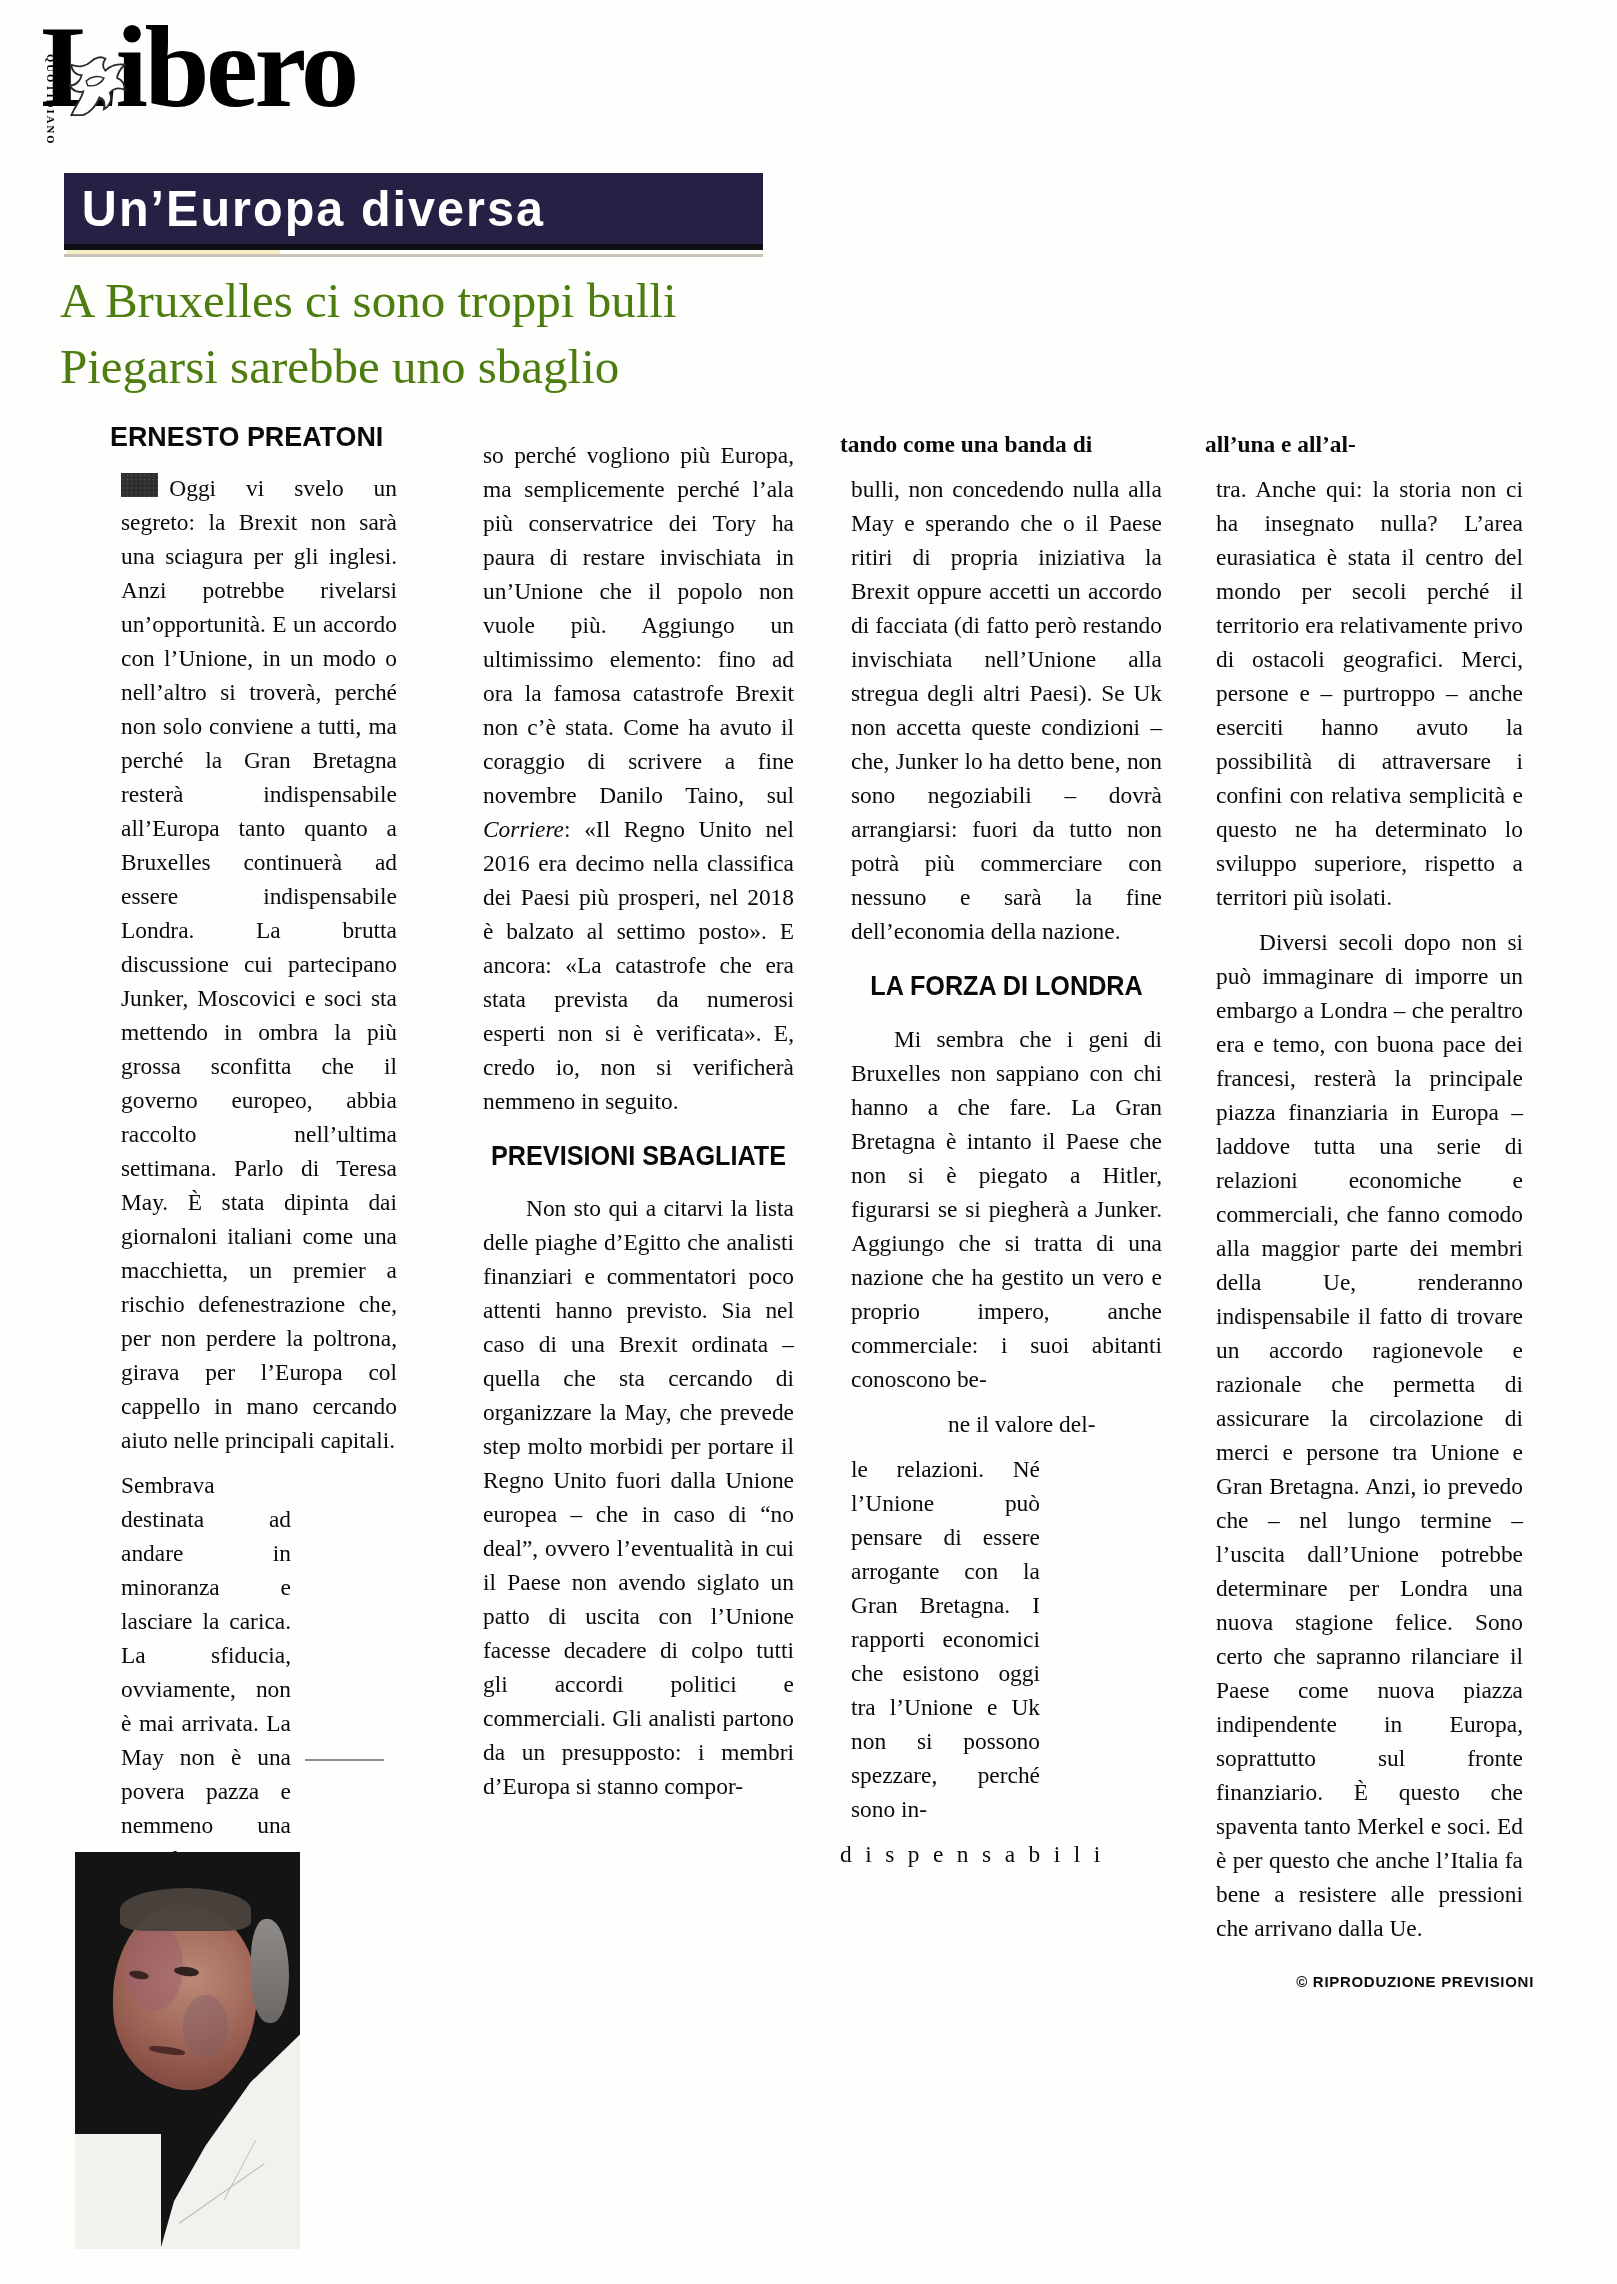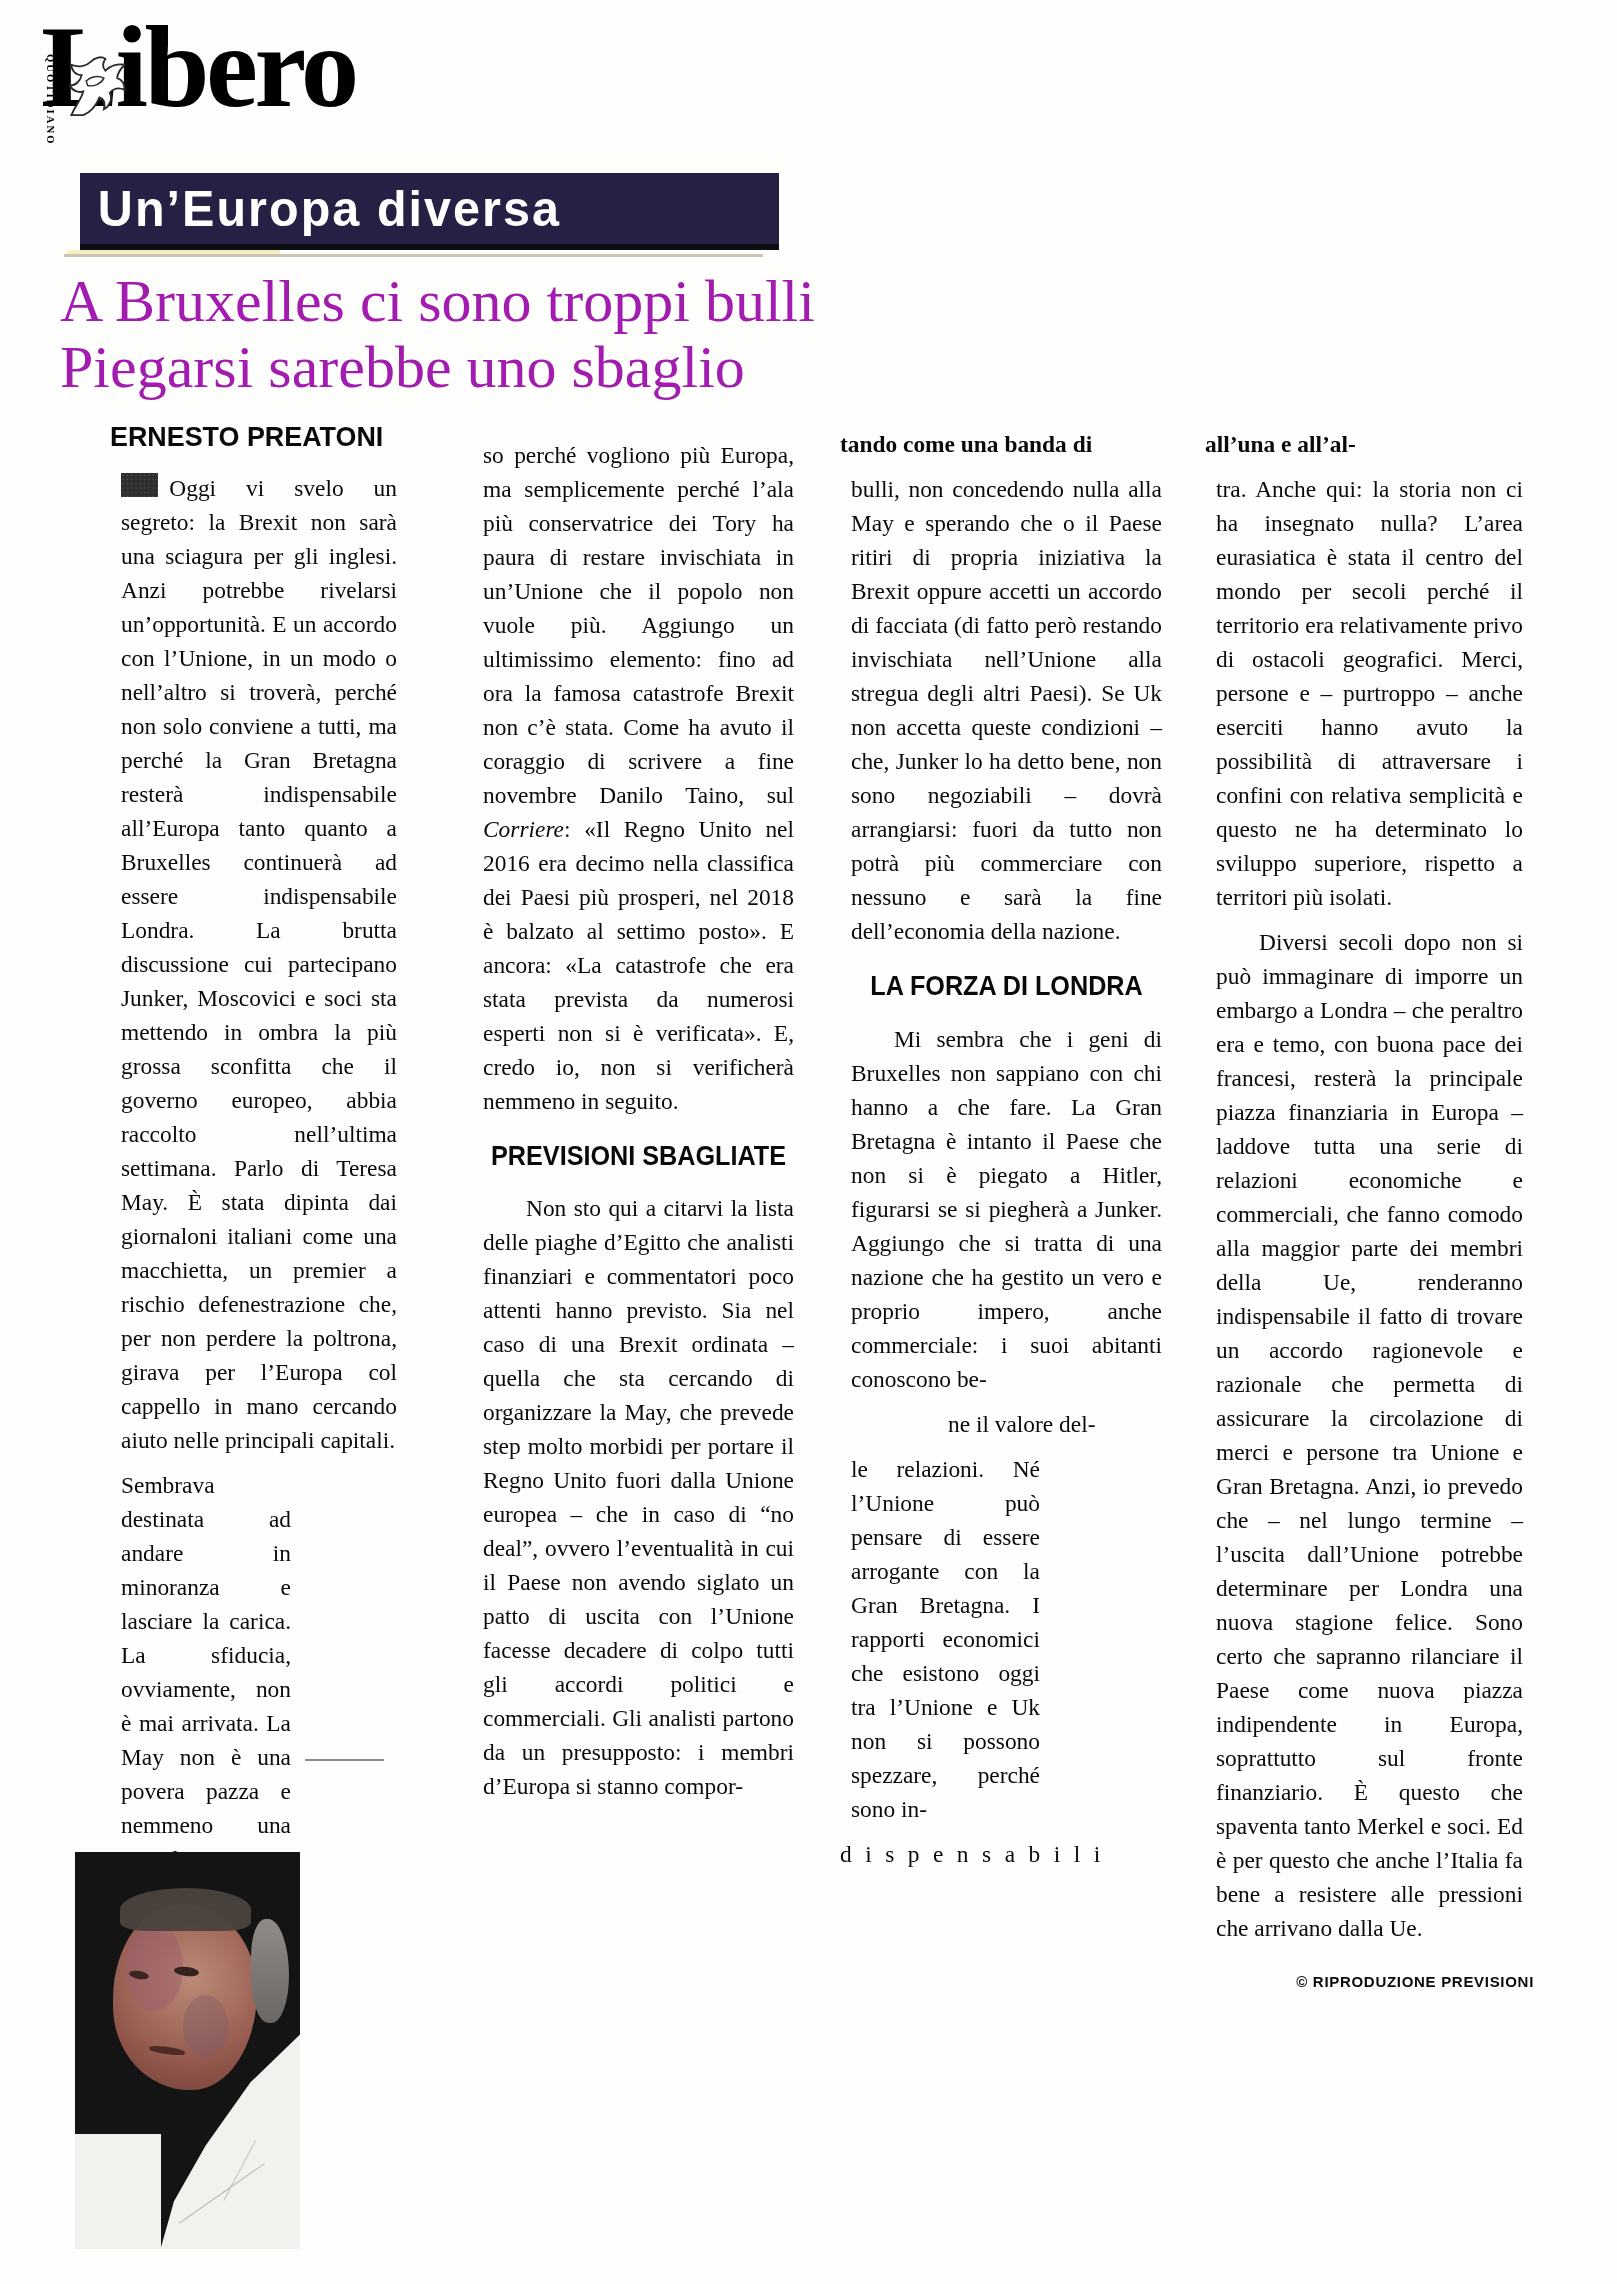--- a/index.html
+++ b/index.html
@@ -18,7 +18,7 @@
 
   
   .kicker{position:absolute;left:64px;top:173px;width:699px;height:71px;background:#262144;
-          border-bottom:6.4px solid #0d0d14;display:flex;align-items:center;margin-left:16px;}
+          border-bottom:6.4px solid #0d0d14;display:flex;align-items:center;}
   .kicker-label{color:#ffffff;font-family:"Liberation Sans",sans-serif;font-weight:bold;
                 font-size:50px;letter-spacing:2.1px;padding-left:18.4px;transform:scaleX(.97);
                 transform-origin:left center;white-space:nowrap;}

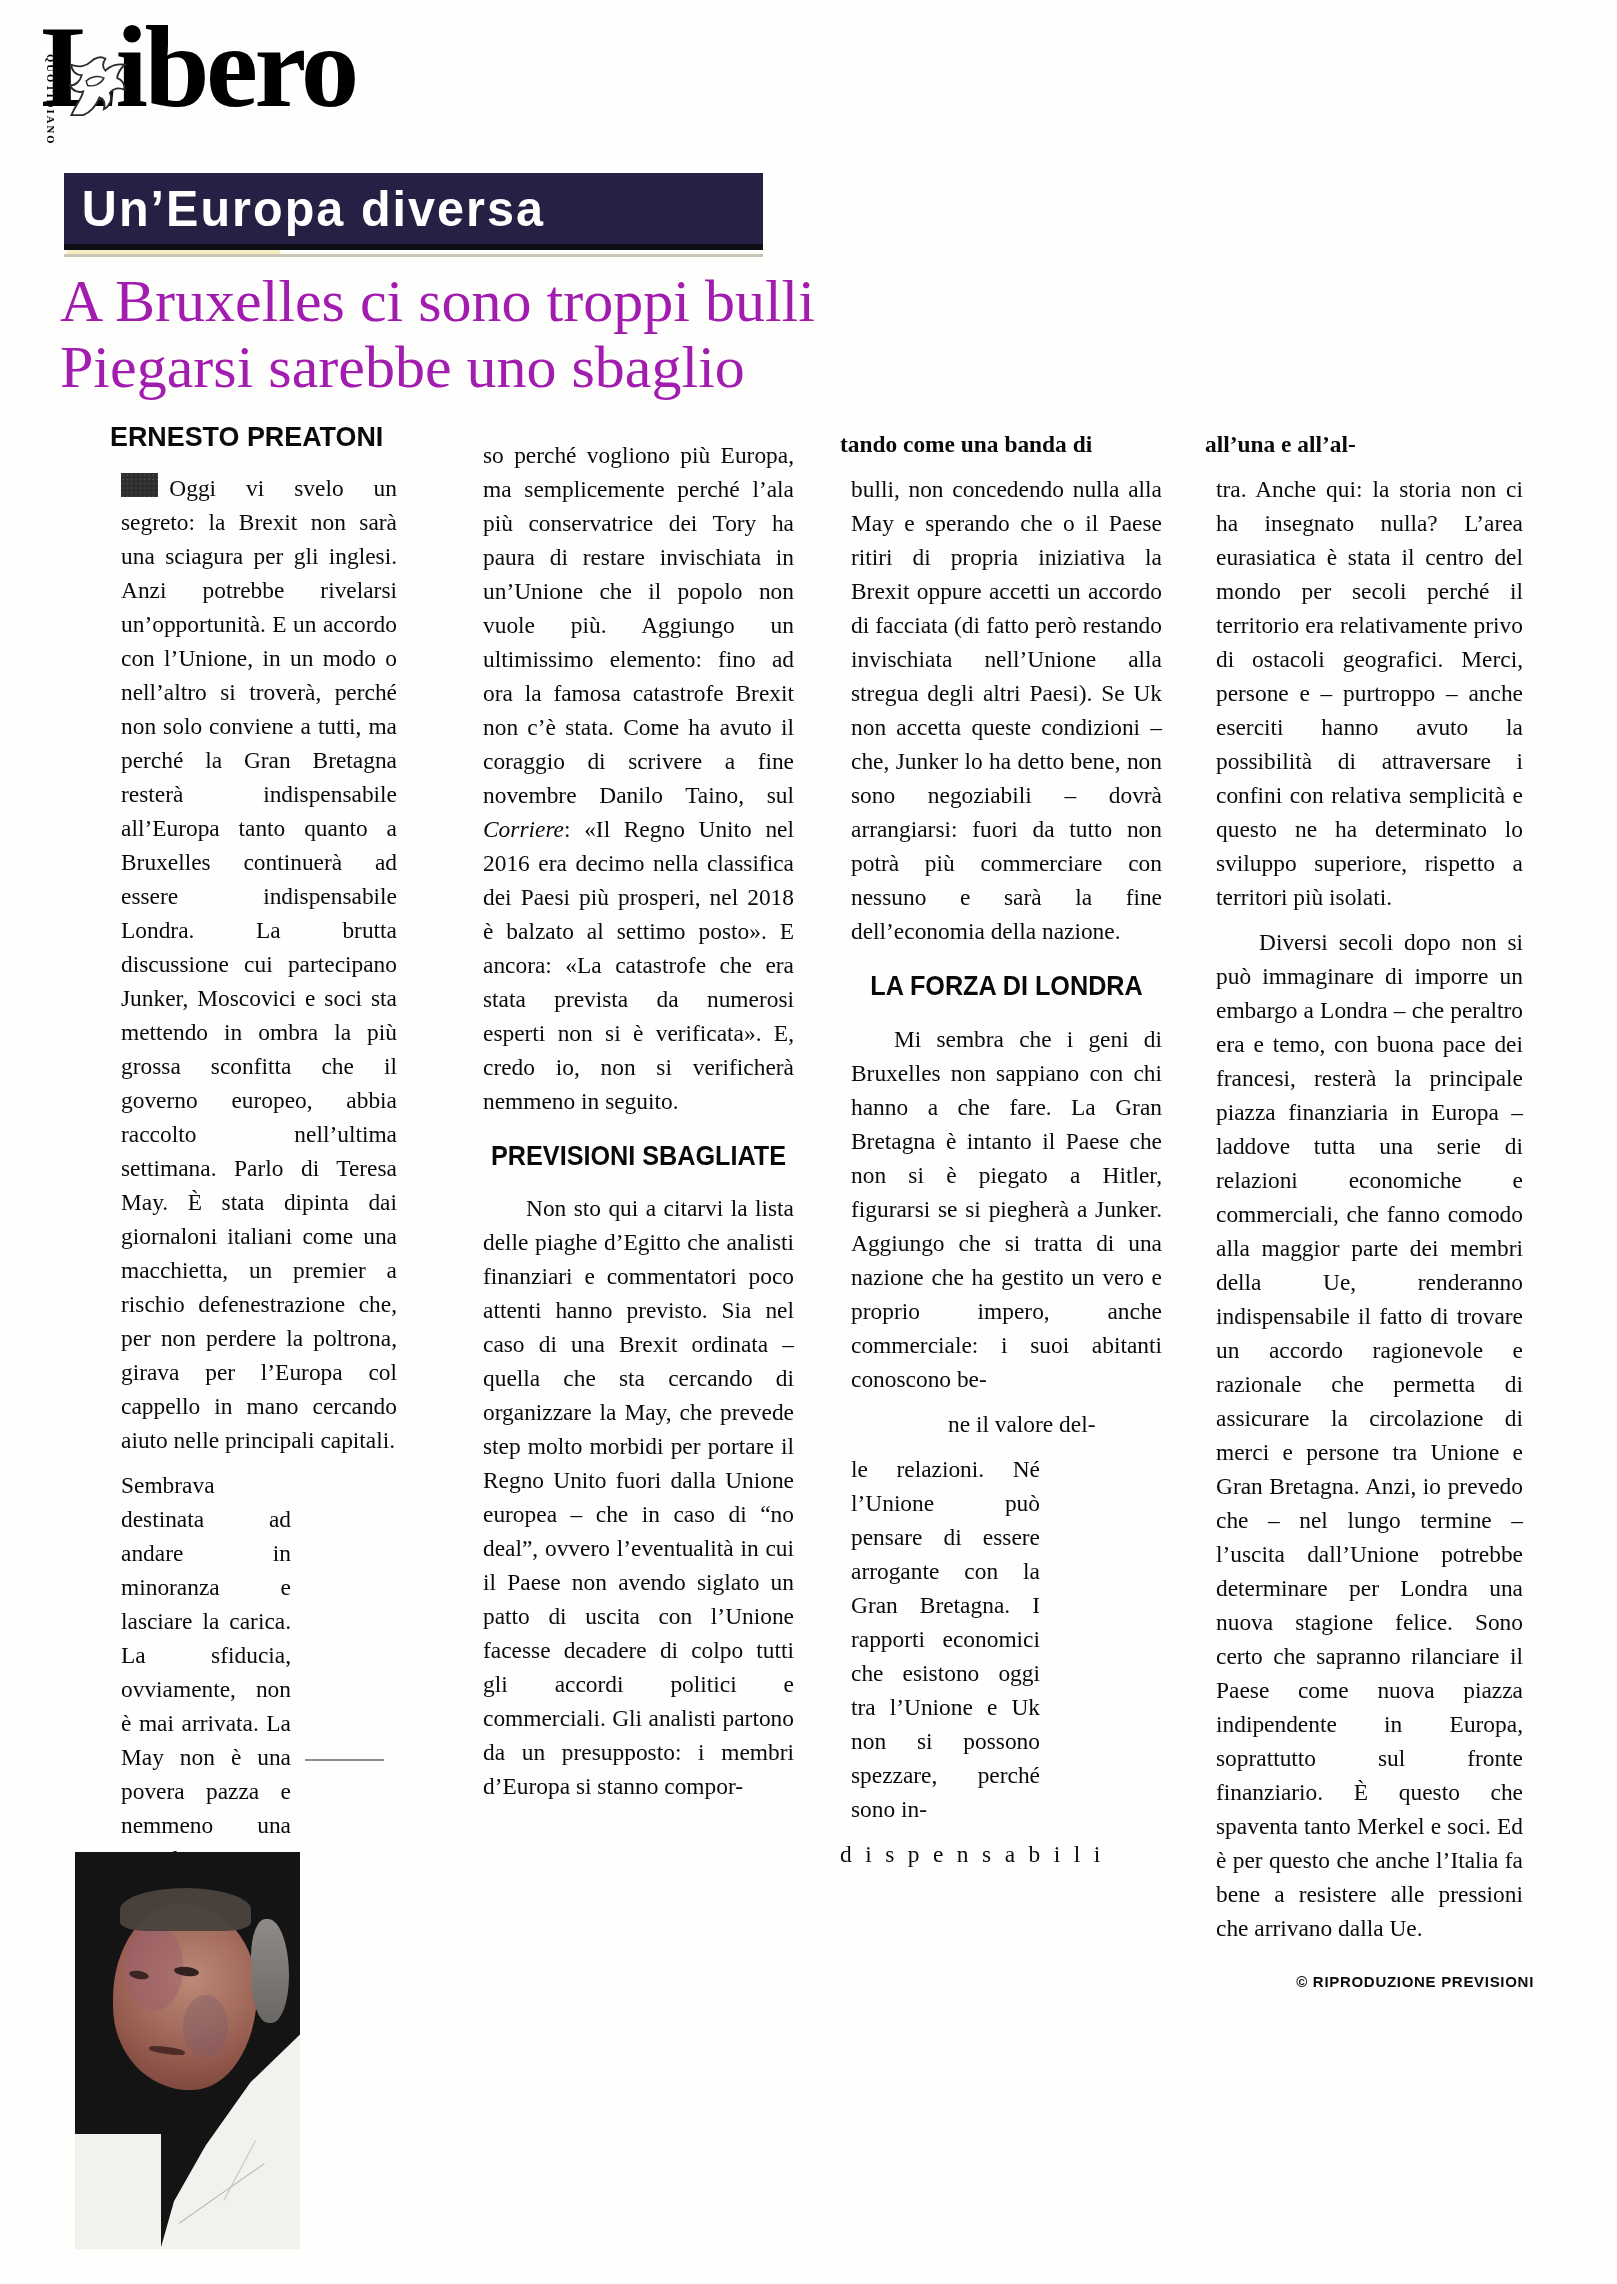--- a/index.html
+++ b/index.html
@@ -26,8 +26,8 @@
   .kicker-tint{position:absolute;left:67px;top:250px;width:213px;height:5.7px;background:#efe9ad;opacity:.75;}
 
   
-  .headline{position:absolute;left:60px;top:268px;font-size:60px;line-height:66px;
-            color:#a21caf;font-weight:400;letter-spacing:0;}
+  .headline{position:absolute;left:60px;top:268px;font-size:49px;line-height:66px;
+            color:#4d7c0f;font-weight:400;letter-spacing:0;}
   .byline{font-family:"Liberation Sans",sans-serif;font-weight:bold;font-size:28px;
           margin-bottom:17px;text-align:left;transform:scaleX(.96);transform-origin:left;}
 

